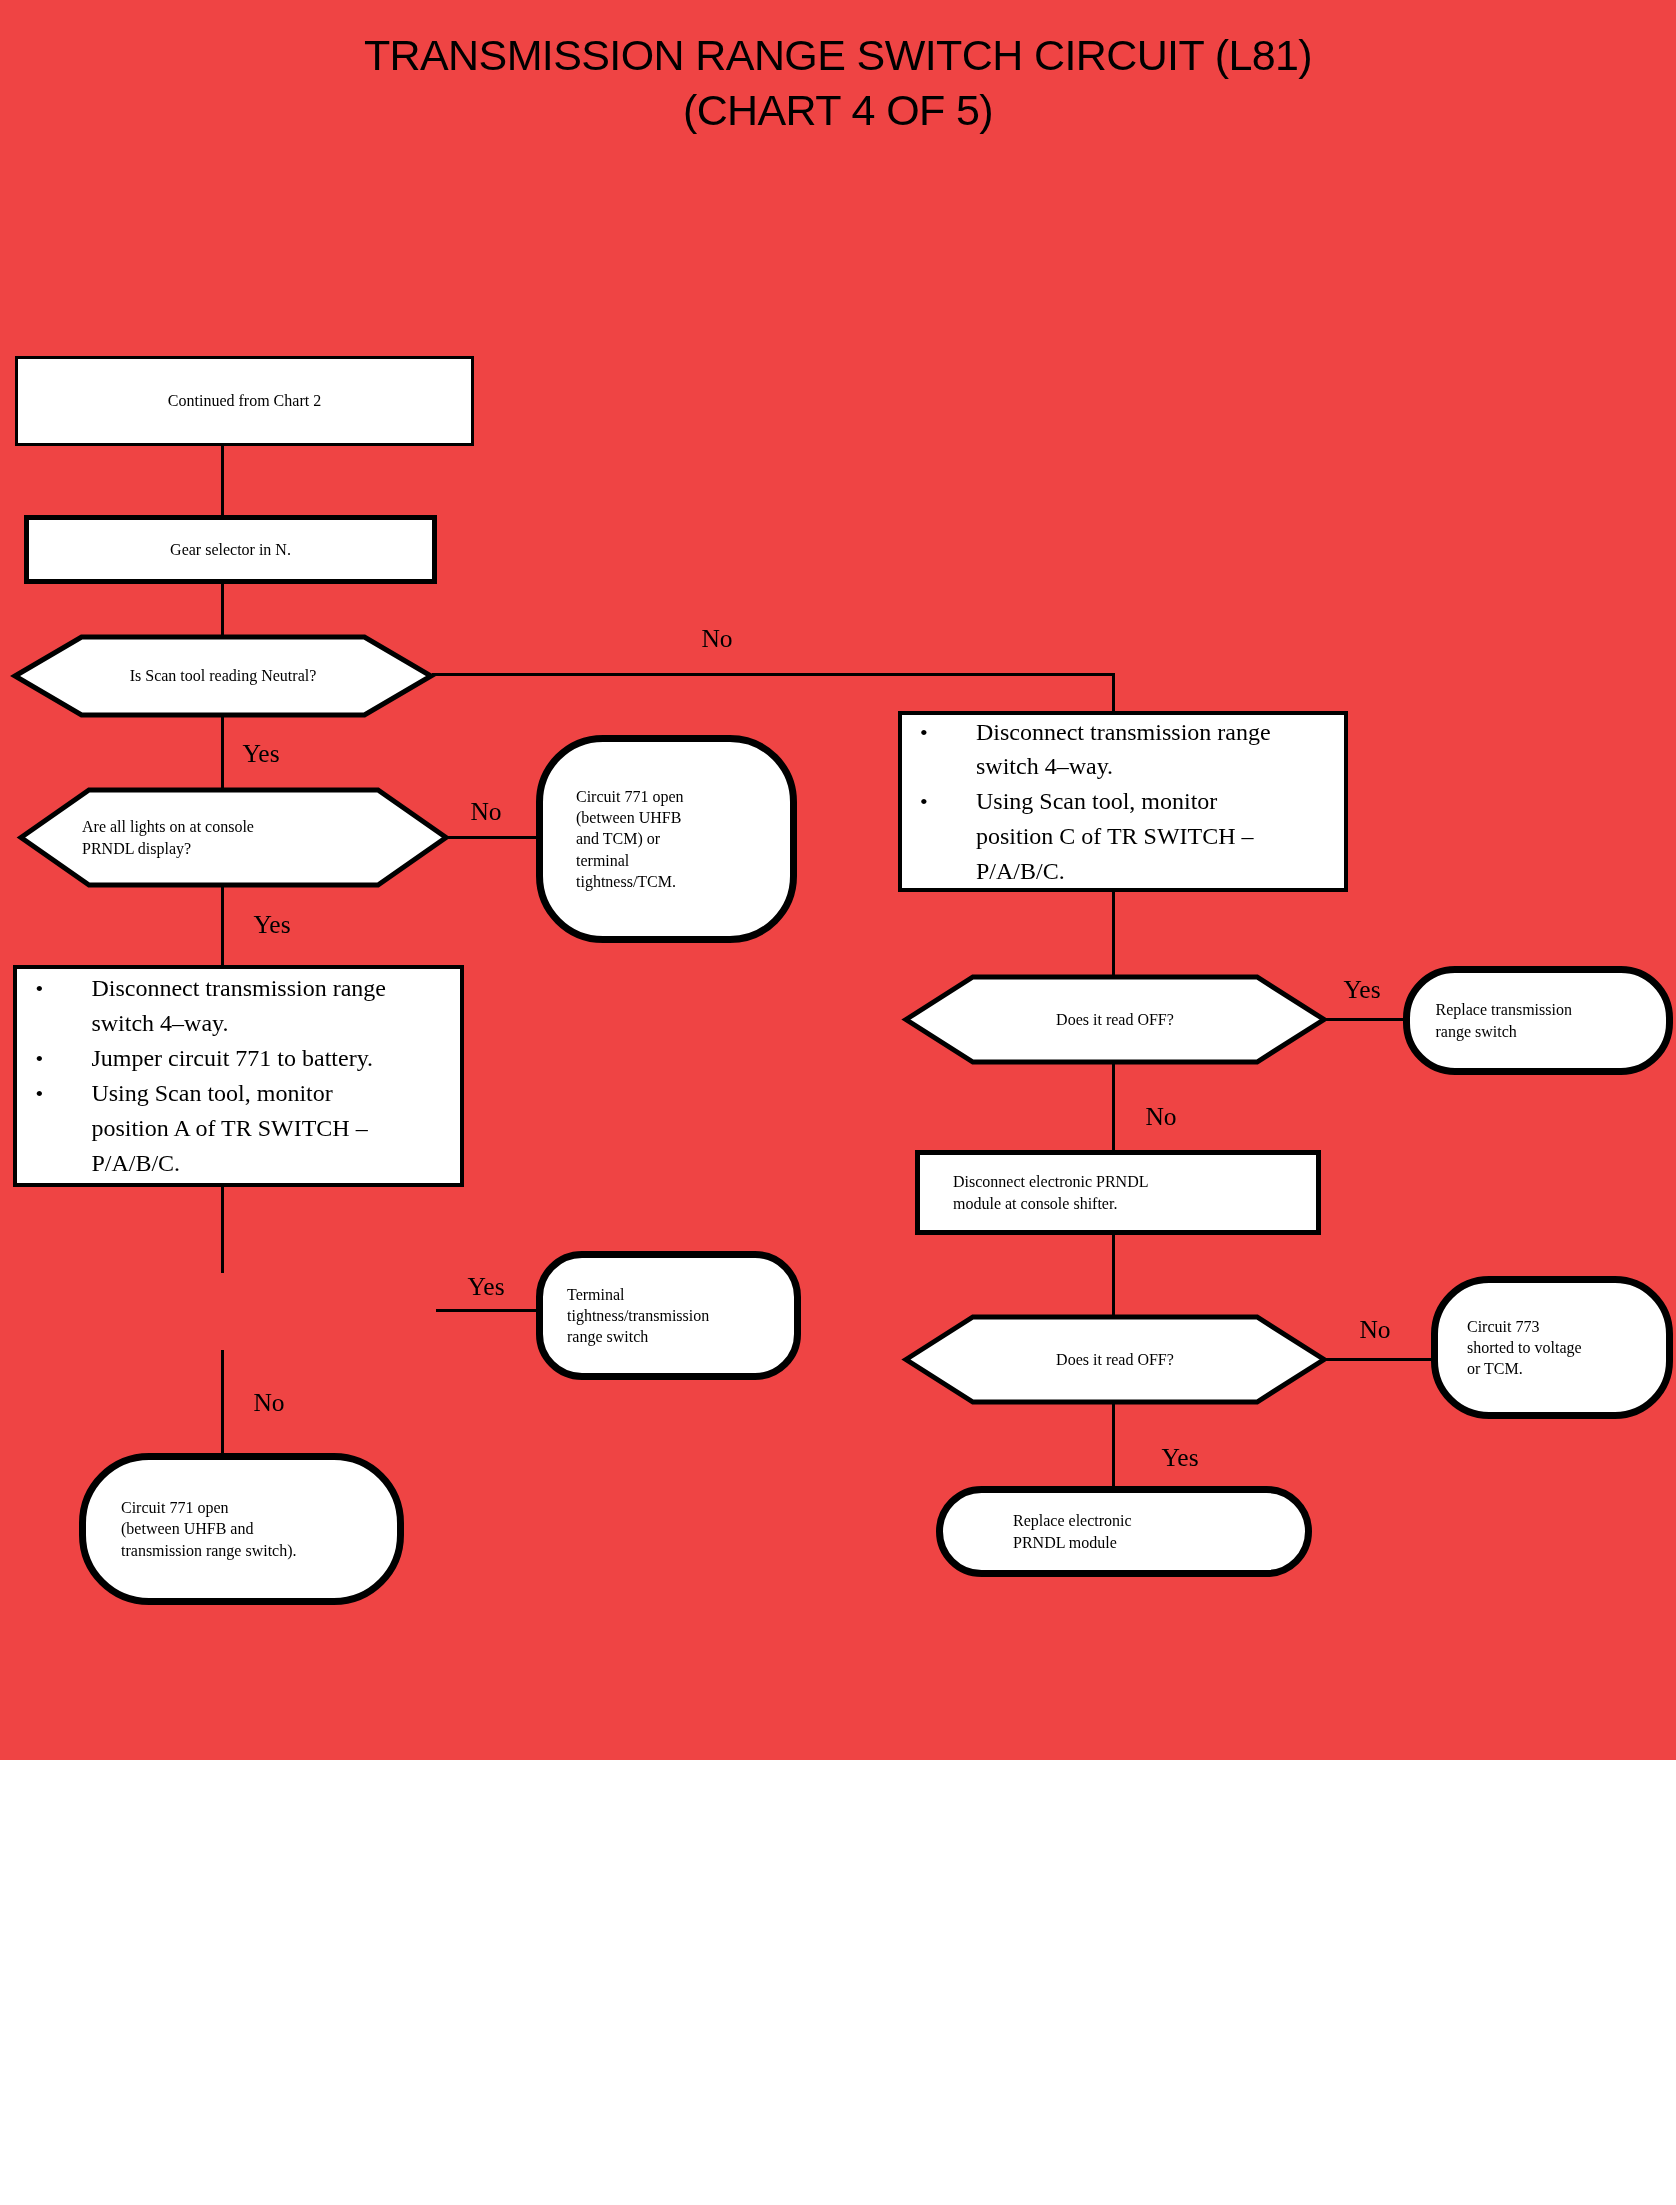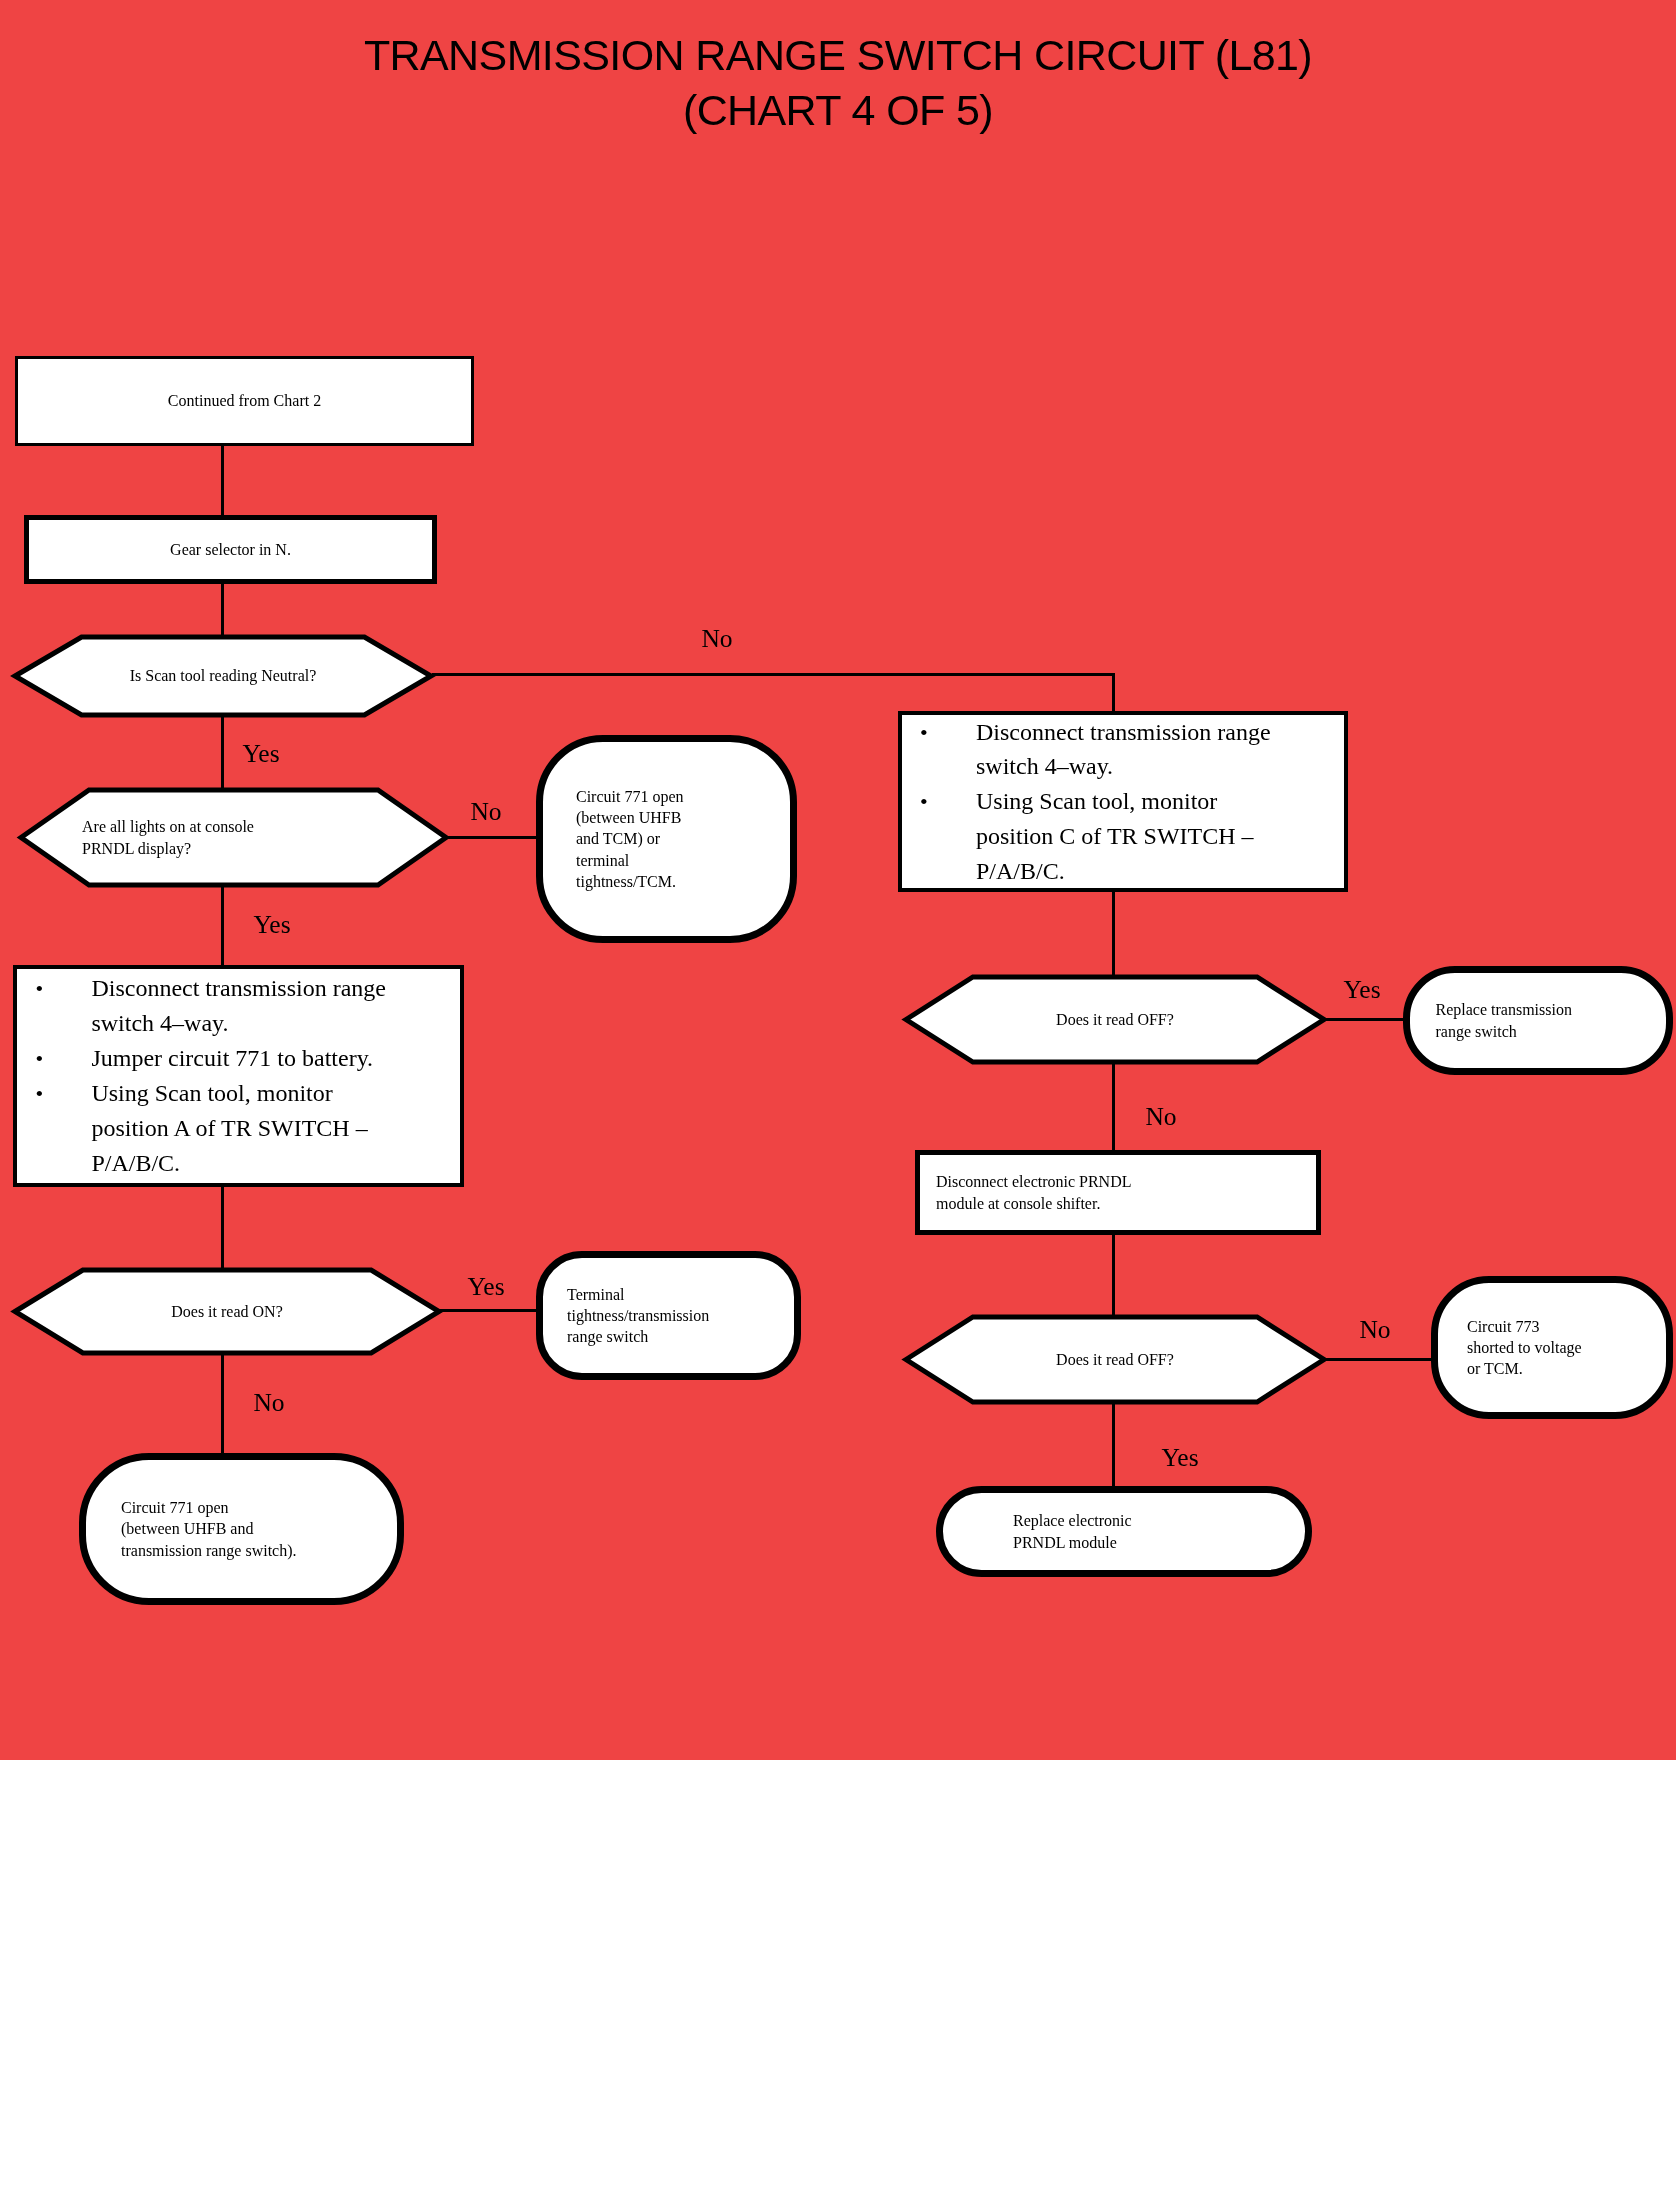--- a/index.html
+++ b/index.html
@@ -141,7 +141,7 @@
   </div>
 
   <div class="node rect b9" style="left:915px;top:1150px;width:406px;height:85px">
-    <div class="txt" style="padding-left:16px">Disconnect electronic PRNDL
+    <div class="txt" style="padding-left:33px">Disconnect electronic PRNDL
 module at console shifter.</div>
   </div>
 

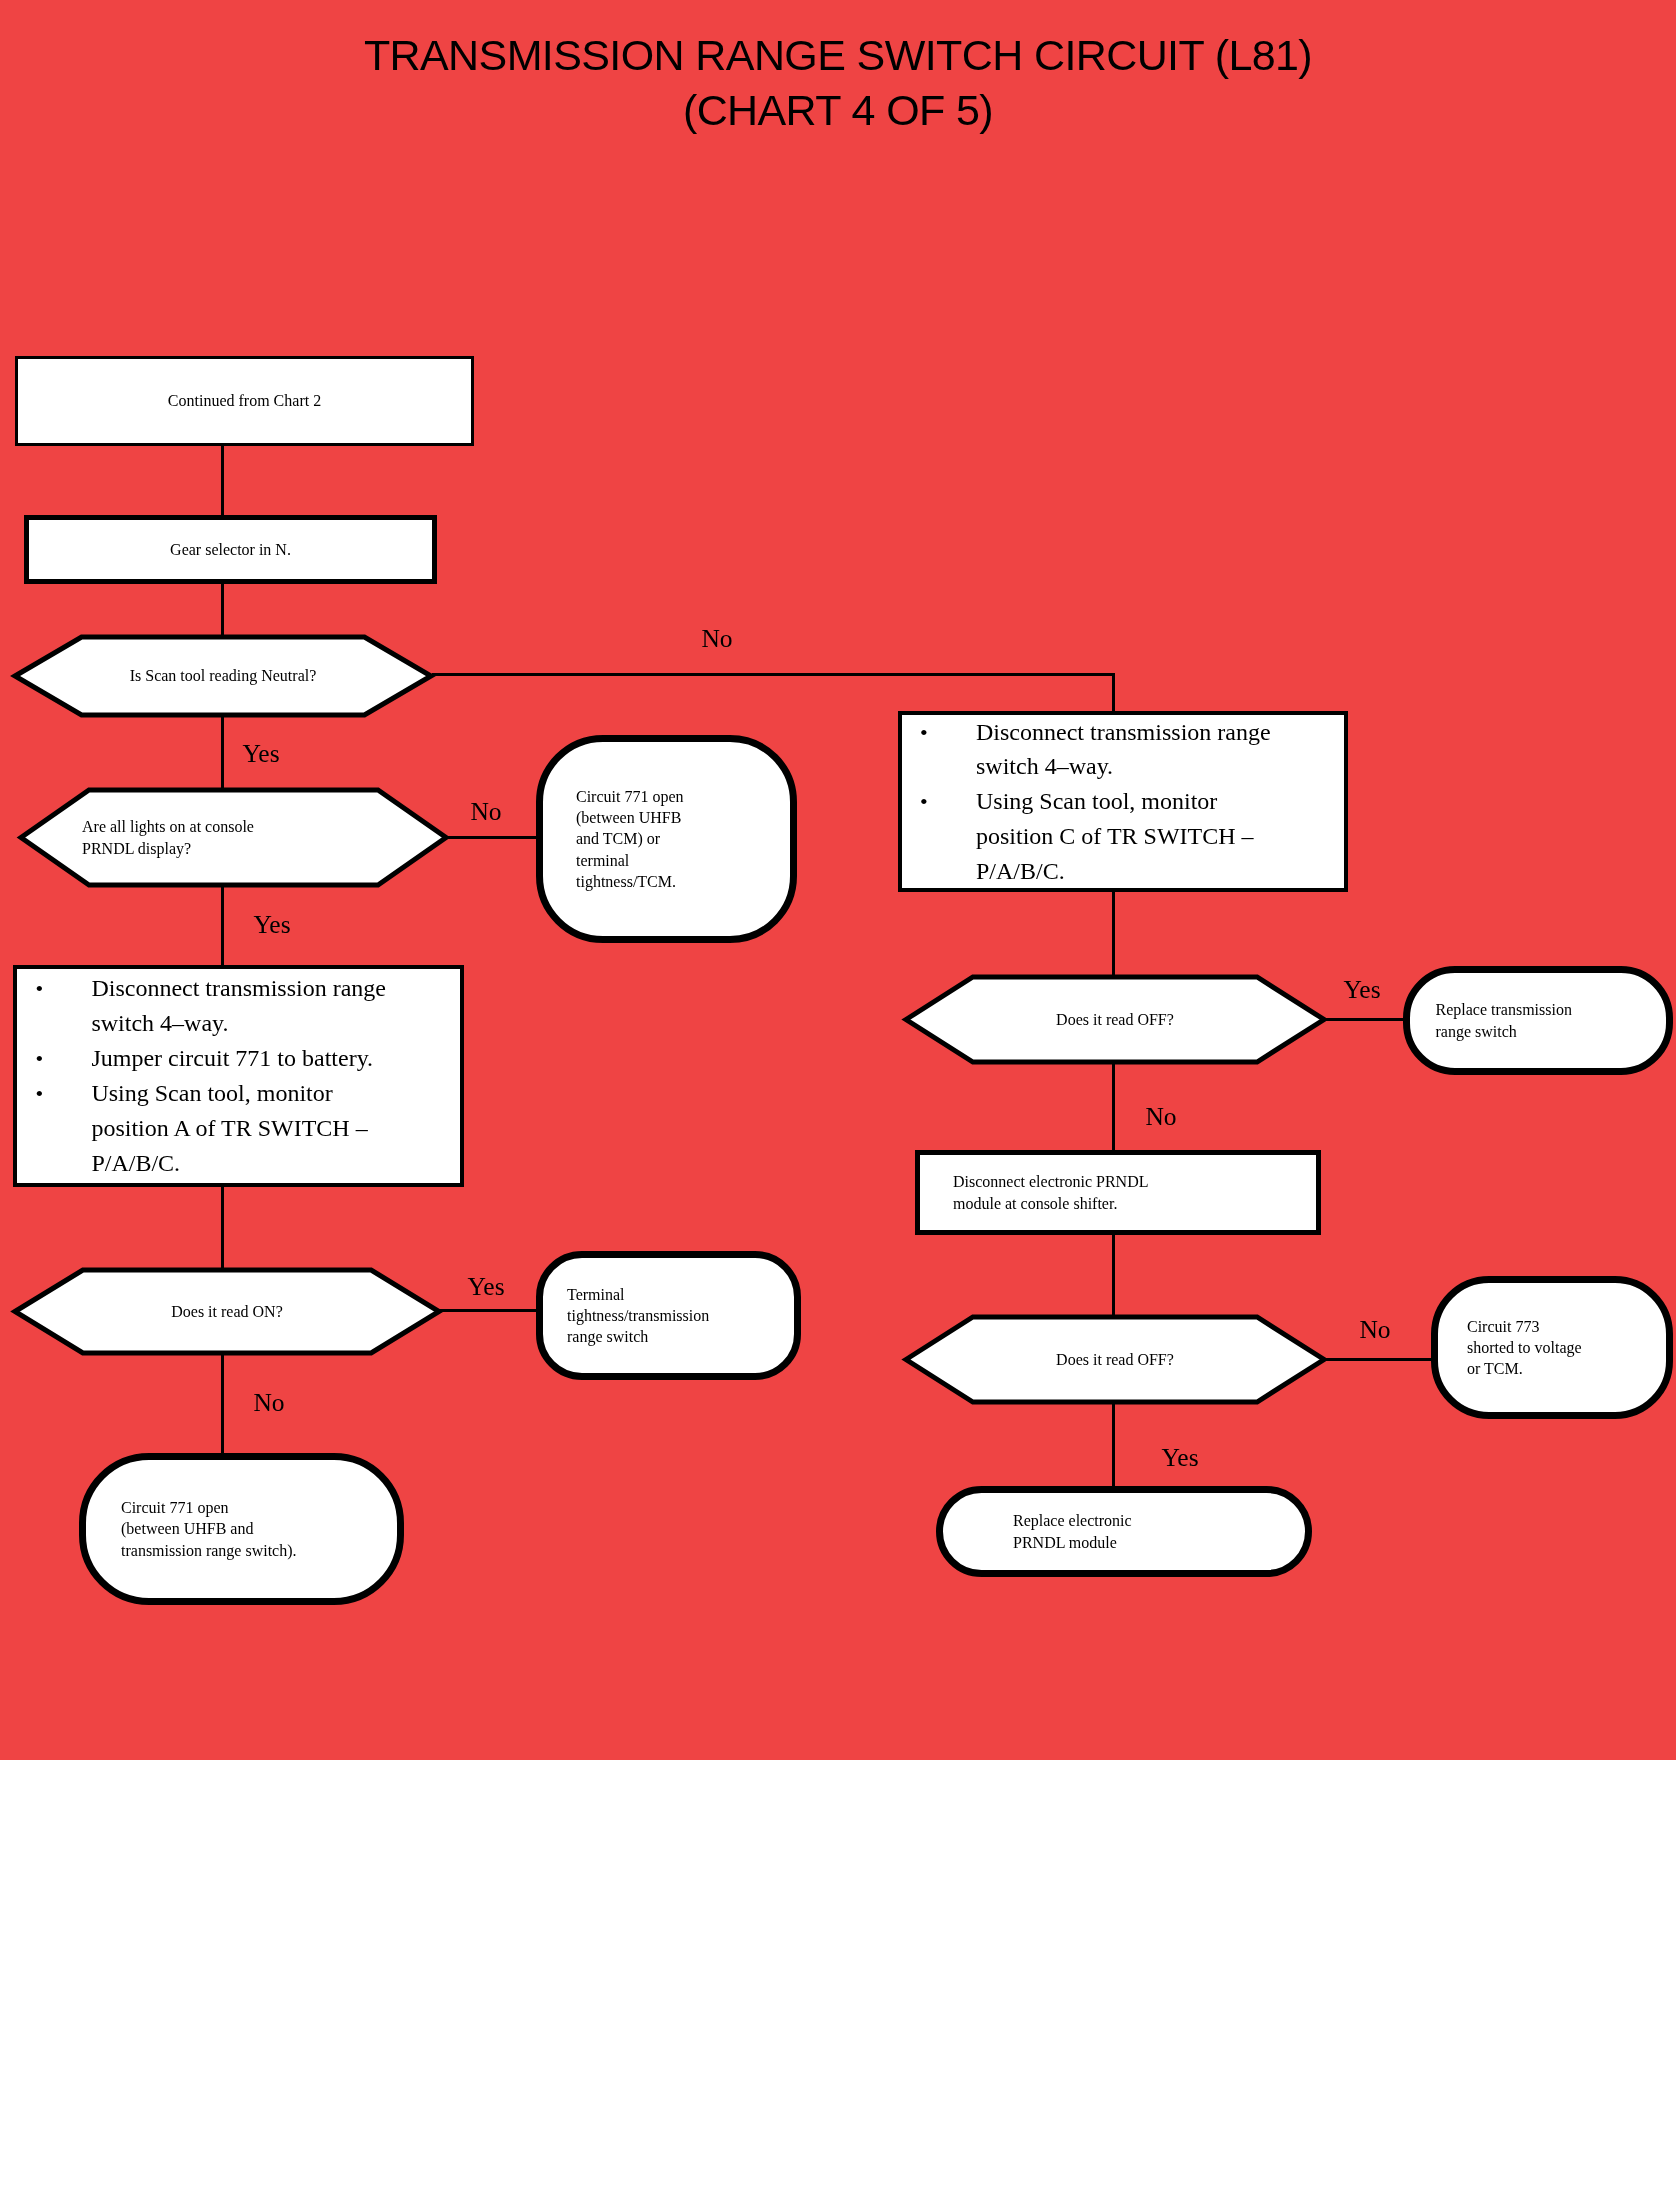--- a/index.html
+++ b/index.html
@@ -83,12 +83,6 @@
 PRNDL display?</div>
   </div>
 
-  <div class="hex" style="left:15px;top:1270px;width:424px;height:83px">
-    <svg viewBox="0 0 100 100" preserveAspectRatio="none">
-        <polygon points="0,50 16,0 84,0 100,50 84,100 16,100"></polygon>
-      </svg>
-    <div class="txt center">Does it read ON?</div>
-  </div>
 
   <div class="hex" style="left:906px;top:977px;width:418px;height:85px">
     <svg viewBox="0 0 100 100" preserveAspectRatio="none">

